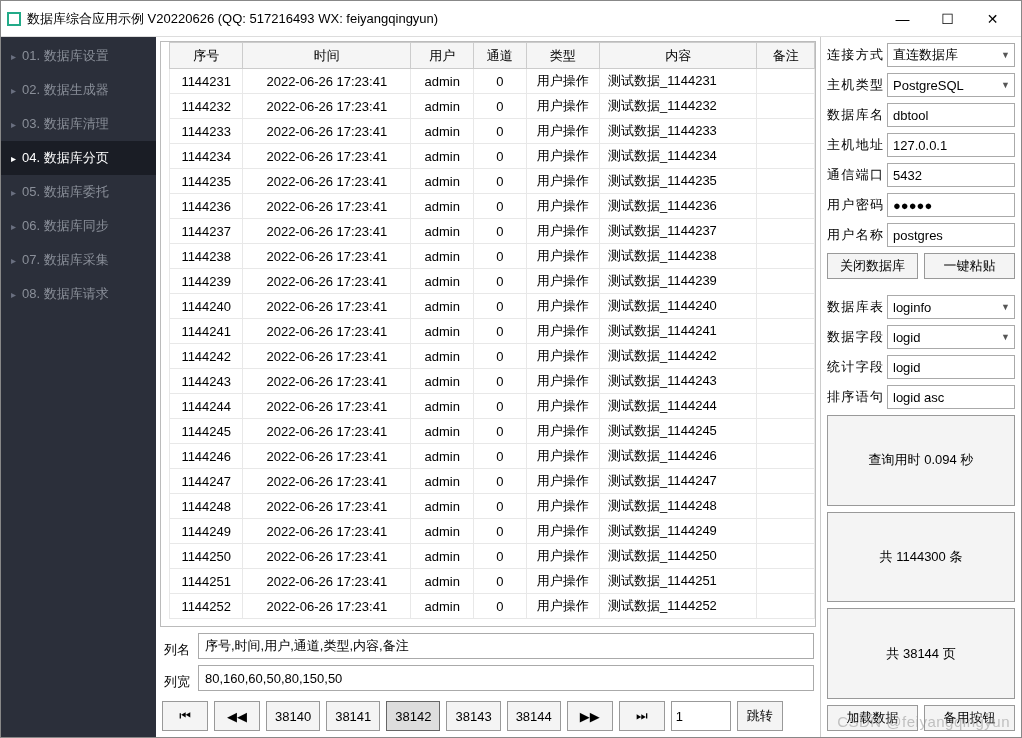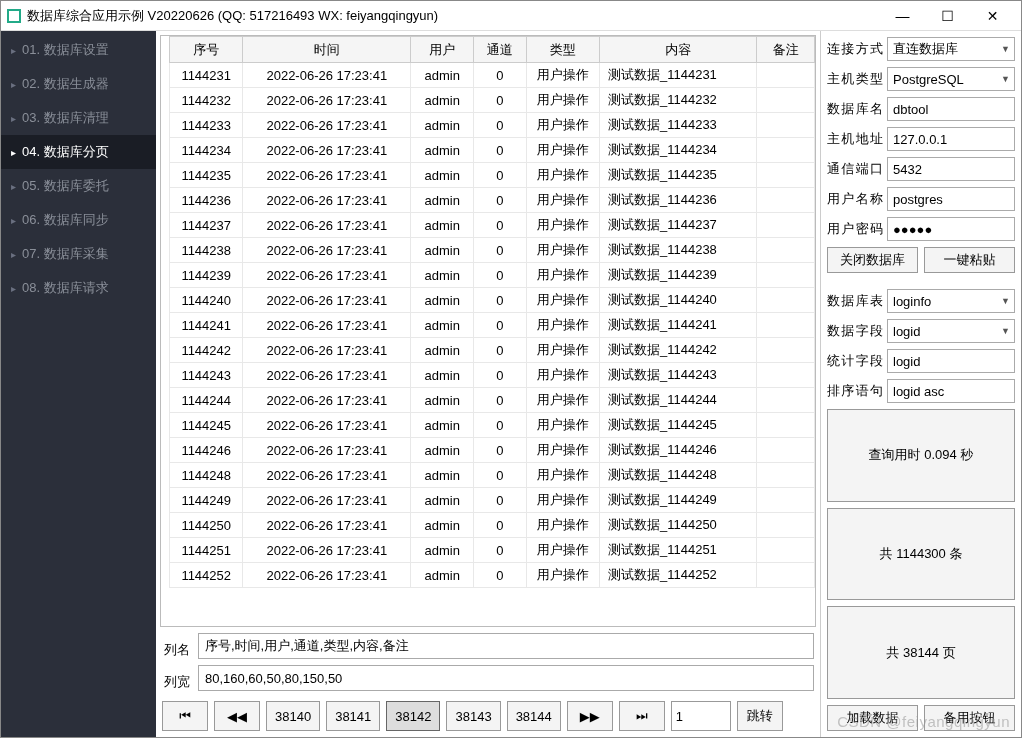--- a/index.html
+++ b/index.html
@@ -5,7 +5,7 @@
 * { box-sizing: border-box; margin: 0; padding: 0; font-family: "Microsoft YaHei", Arial, sans-serif; font-size: 13px; }
 body { background: #f0f0f0; width: 1022px; height: 738px; overflow: hidden; position: relative; }
 .window { width: 1022px; height: 738px; background: #fff; border: 1px solid #888; display: flex; flex-direction: column; }
-.titlebar { height: 30px; background: #fff; display: flex; align-items: center; padding: 0 6px; border-bottom: 1px solid #ddd; }
+.titlebar { height: 36px; background: #fff; display: flex; align-items: center; padding: 0 6px; border-bottom: 1px solid #ddd; }
 .titlebar .icon { width: 14px; height: 14px; border: 2px solid #2a8; margin-right: 6px; }
 .titlebar .title { flex: 1; font-size: 13px; }
 .titlebar .btns { display: flex; gap: 0; }

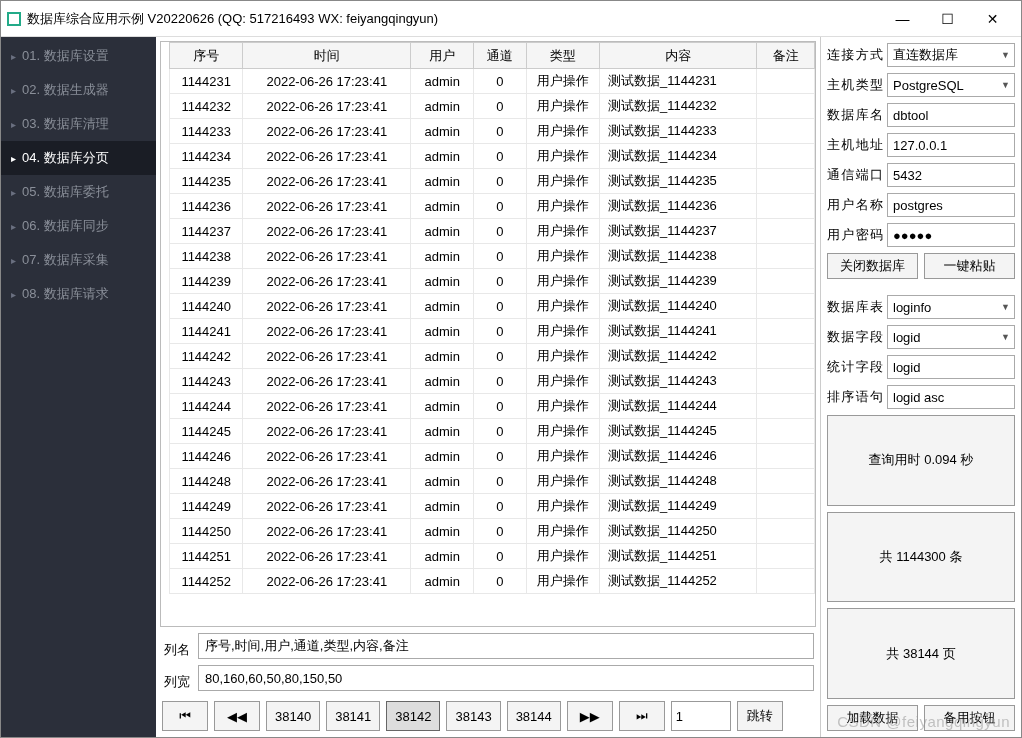--- a/index.html
+++ b/index.html
@@ -357,15 +357,15 @@
           </div>
         </div>
       <div class="form-row">
+          <label>用户密码</label>
+          <div class="field">
+            <span>●●●●●</span>
+          </div>
+        </div>
+      <div class="form-row">
           <label>用户名称</label>
           <div class="field">
             <span>postgres</span>
-          </div>
-        </div>
-      <div class="form-row">
-          <label>用户密码</label>
-          <div class="field">
-            <span>●●●●●</span>
           </div>
         </div>
       <div class="btn-row">

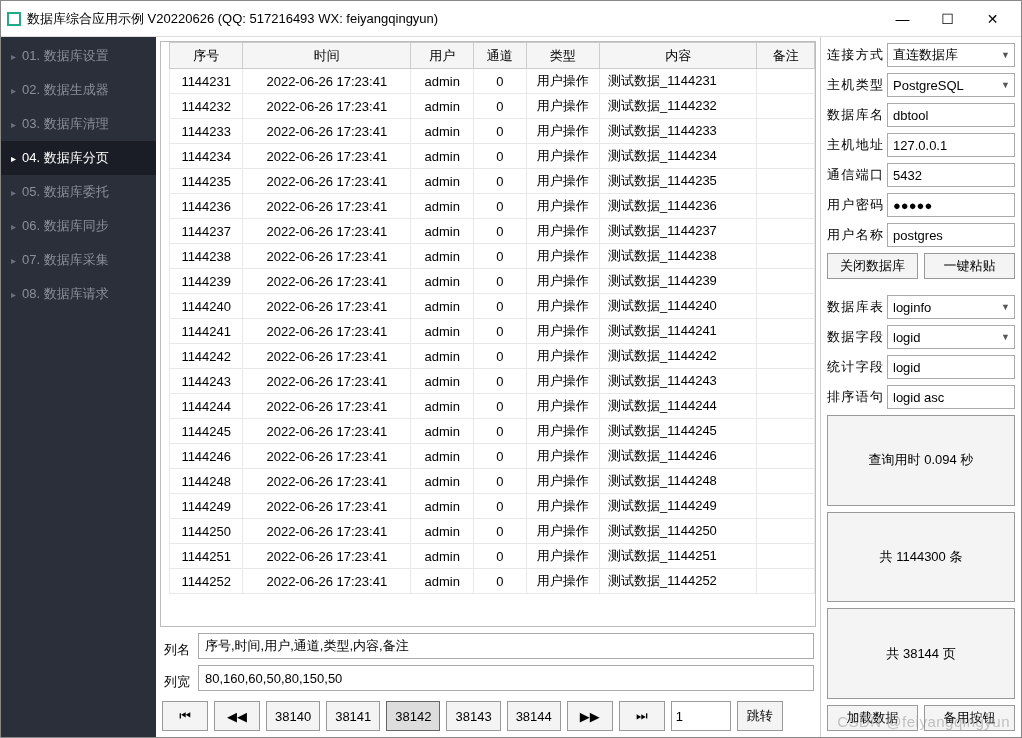--- a/index.html
+++ b/index.html
@@ -251,6 +251,15 @@
                   <td></td>
                 </tr>
                 <tr>
+                  <td>1144247</td>
+                  <td>2022-06-26 17:23:41</td>
+                  <td>admin</td>
+                  <td>0</td>
+                  <td>用户操作</td>
+                  <td>测试数据_1144247</td>
+                  <td></td>
+                </tr>
+                <tr>
                   <td>1144248</td>
                   <td>2022-06-26 17:23:41</td>
                   <td>admin</td>

